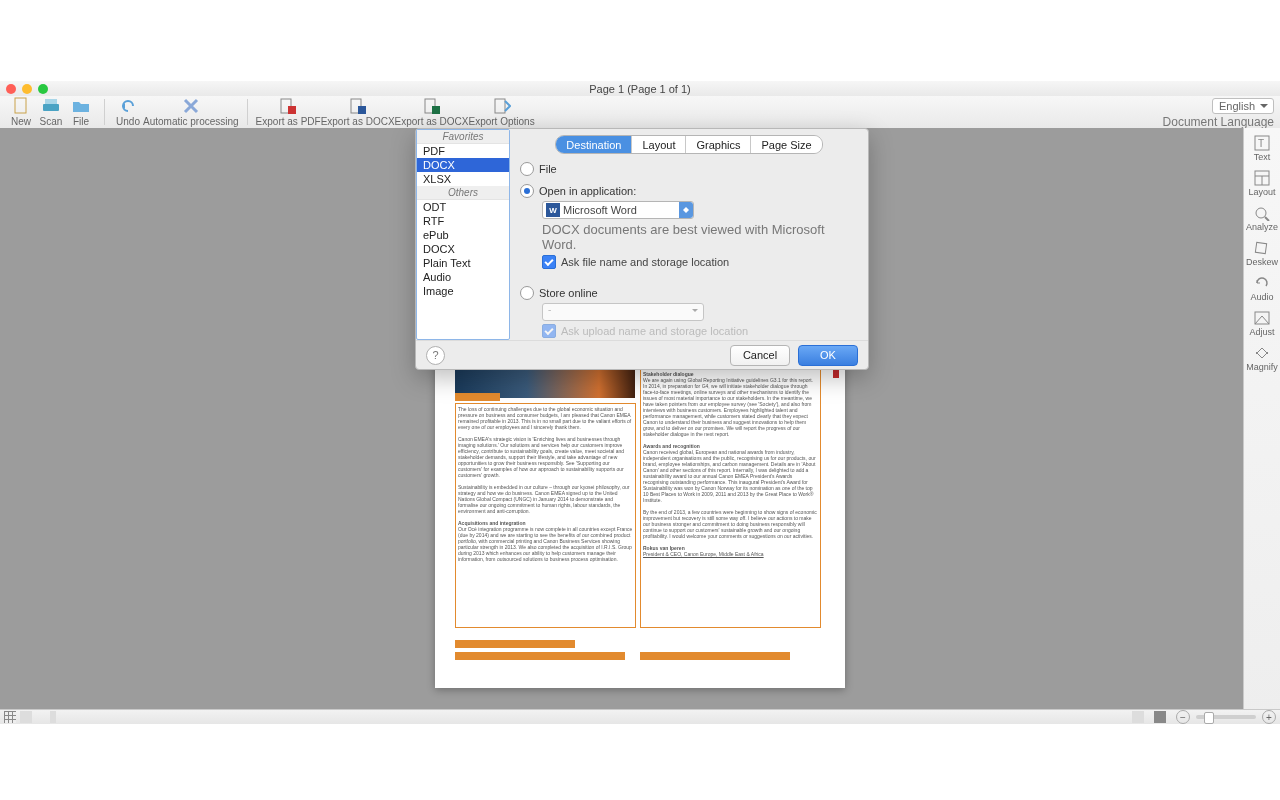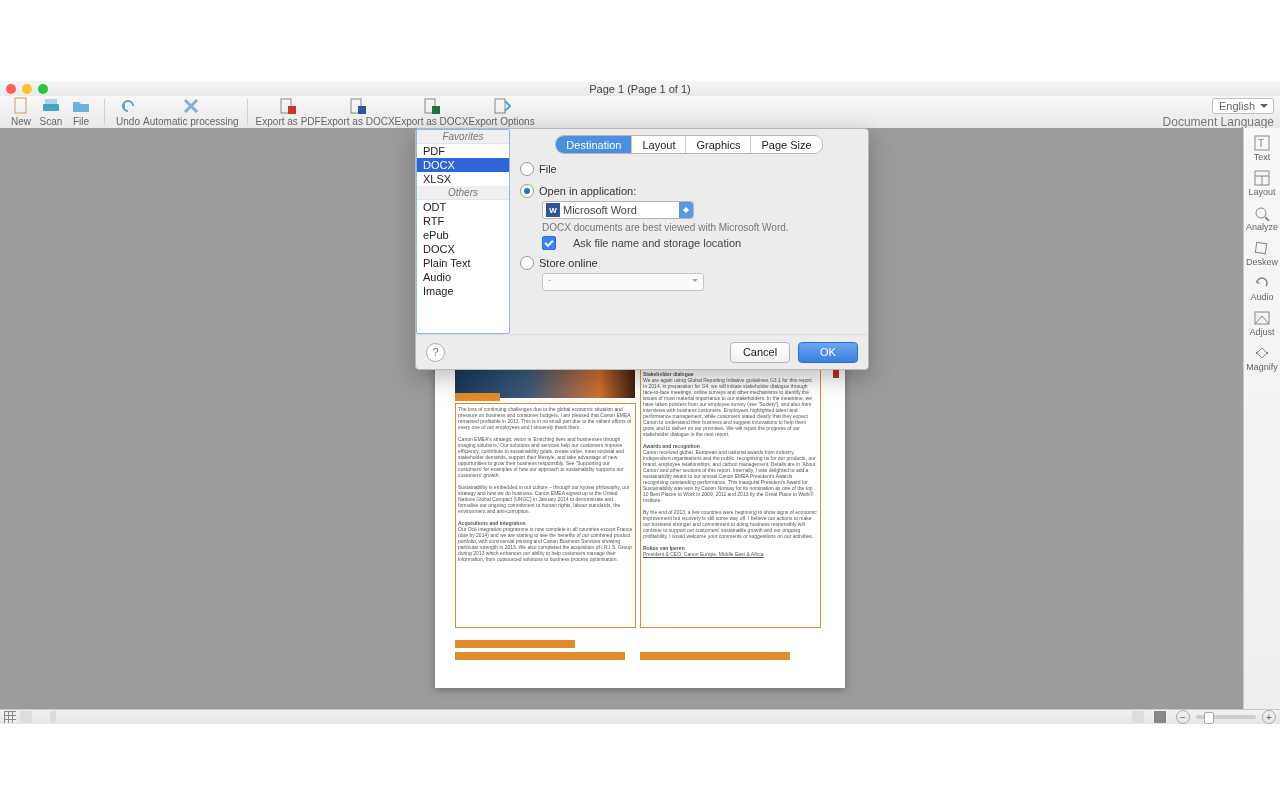--- a/index.html
+++ b/index.html
@@ -73,7 +73,7 @@
 .app-sel .dd:before,.app-sel .dd:after{content:"";position:absolute;left:4px;border:3px solid transparent}
 .app-sel .dd:before{top:2px;border-bottom-color:#fff}
 .app-sel .dd:after{bottom:2px;border-top-color:#fff}
-.hint{font-size:10px;color:#777}
+.hint{font-size:13px;color:#777}
 .chk-row{display:flex;align-items:center;gap:17px;font-size:11px}
 .chk{width:12px;height:12px;border:1px solid #9a9a9a;border-radius:2px;background:#fff;display:inline-flex;align-items:center;justify-content:center}
 .chk.on{background:#3b82f6;border-color:#2a6fd6}

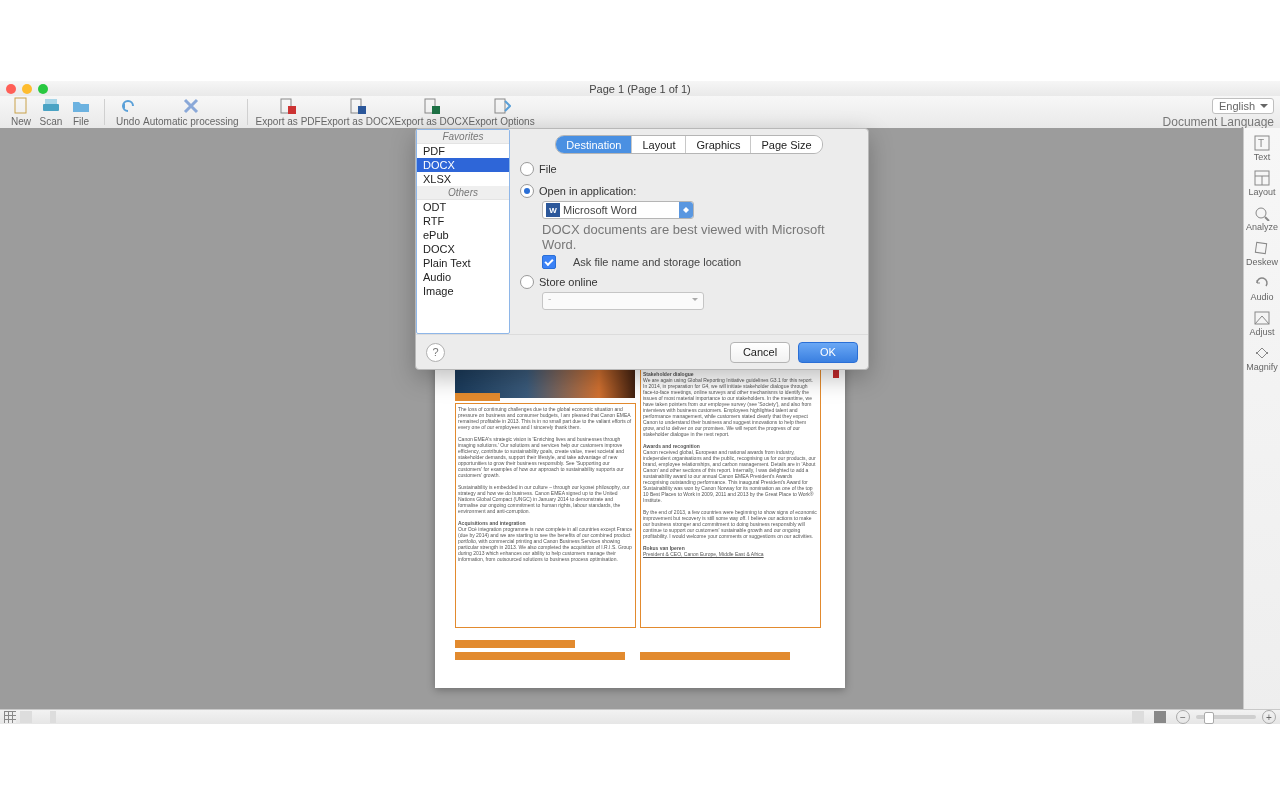--- a/index.html
+++ b/index.html
@@ -74,7 +74,7 @@
 .app-sel .dd:before{top:2px;border-bottom-color:#fff}
 .app-sel .dd:after{bottom:2px;border-top-color:#fff}
 .hint{font-size:13px;color:#777}
-.chk-row{display:flex;align-items:center;gap:17px;font-size:11px}
+.chk-row{display:flex;align-items:center;gap:5px;font-size:11px}
 .chk{width:12px;height:12px;border:1px solid #9a9a9a;border-radius:2px;background:#fff;display:inline-flex;align-items:center;justify-content:center}
 .chk.on{background:#3b82f6;border-color:#2a6fd6}
 .chk.on:after{content:"";width:6px;height:3px;border-left:2px solid #fff;border-bottom:2px solid #fff;transform:rotate(-45deg);margin-top:-2px}

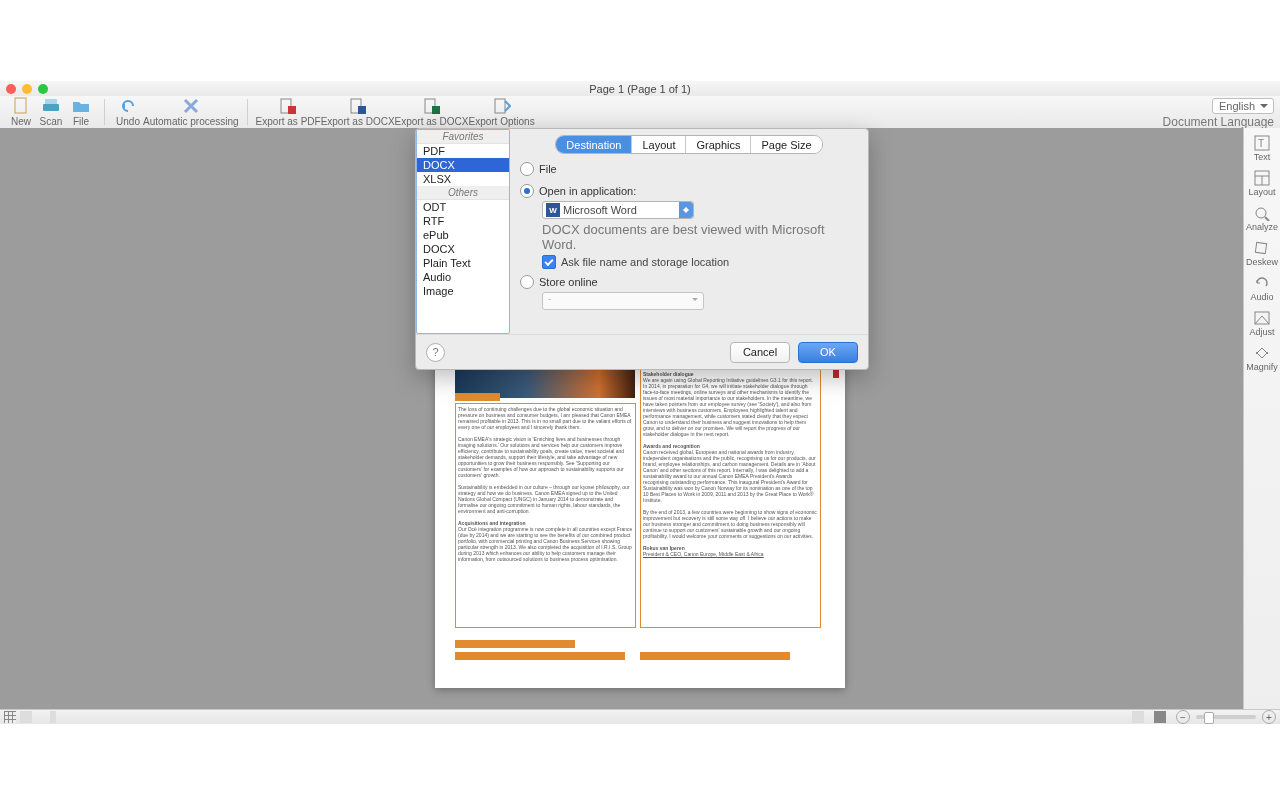--- a/index.html
+++ b/index.html
@@ -320,7 +320,7 @@
           </div>
         </div>
 
-        <div class="radio-row" style="margin-top:6px">
+        <div class="radio-row" style="margin-top:17px">
           <span class="radio"></span>
           <span>Store online</span>
         </div>

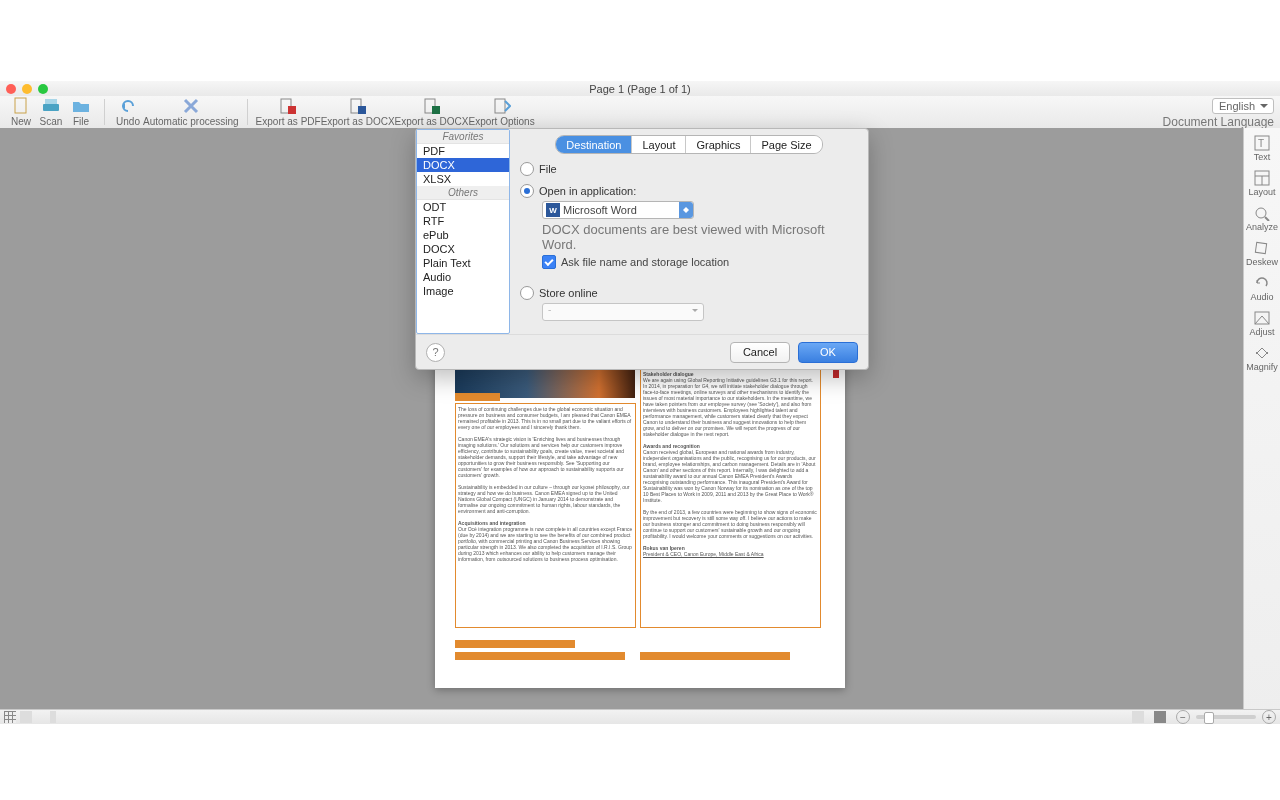--- a/index.html
+++ b/index.html
@@ -326,6 +326,10 @@
         </div>
         <div class="sub">
           <div class="store-sel disabled"><span>-</span></div>
+          <div class="chk-row disabled">
+            <span class="chk on" style="opacity:.5"></span>
+            <span>Ask upload name and storage location</span>
+          </div>
         </div>
       </div>
     </div>

